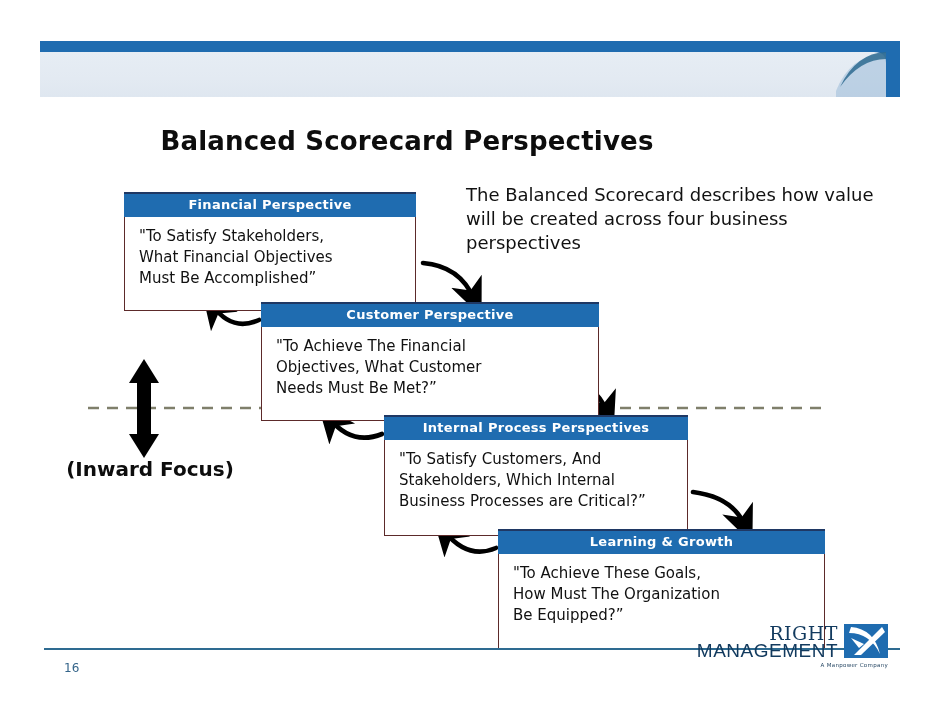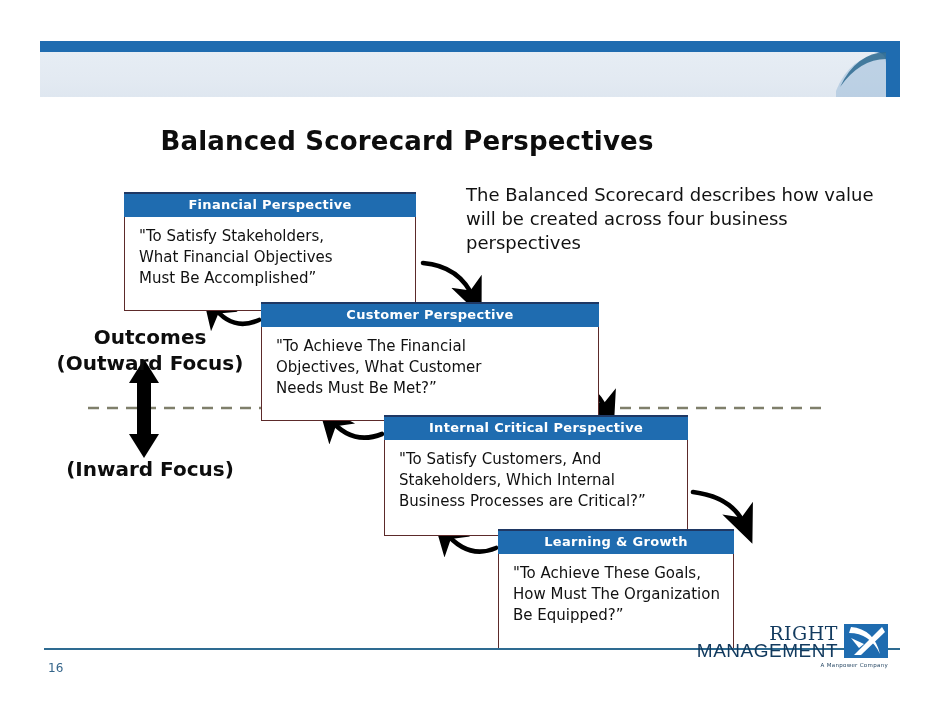--- a/index.html
+++ b/index.html
@@ -151,10 +151,6 @@
     </div>
   </div>
 
-  <div class="sidelabel" id="lbl-outcomes">
-    <div>Outcomes</div>
-    <div>(Outward Focus)</div>
-  </div>
   <div class="sidelabel" id="lbl-drivers">
     <div>(Inward Focus)</div>
   </div>

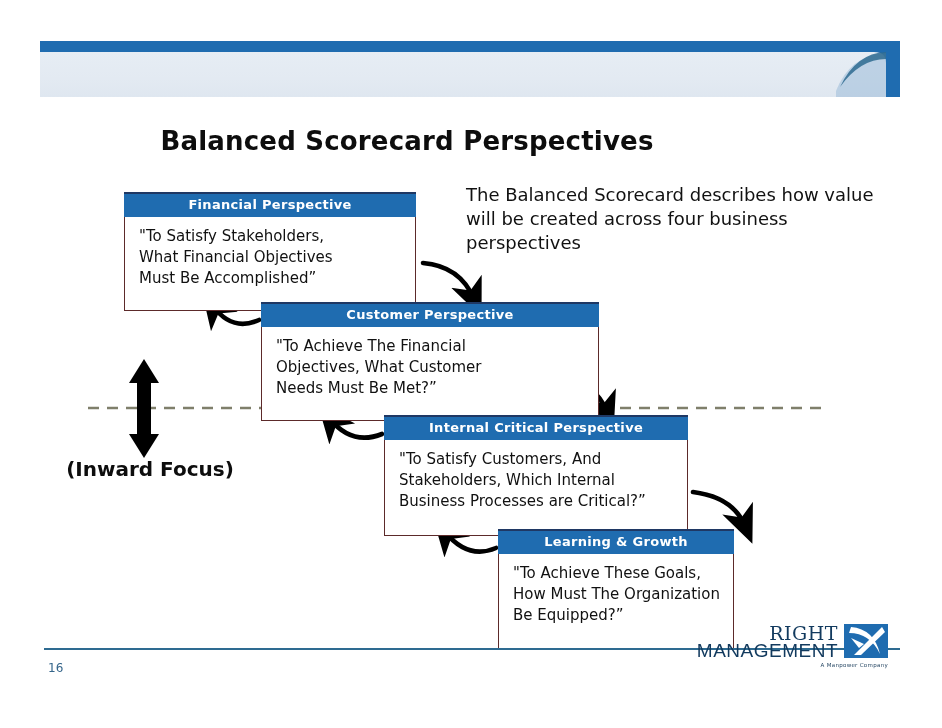--- a/index.html
+++ b/index.html
@@ -134,7 +134,7 @@
   </div>
 
   <div class="pbox" id="box-internal">
-    <div class="phead">Internal Critical Perspective</div>
+    <div class="phead">Internal Process Perspectives</div>
     <div class="pbody">
       <div>"To Satisfy Customers, And</div>
       <div>Stakeholders, Which Internal</div>

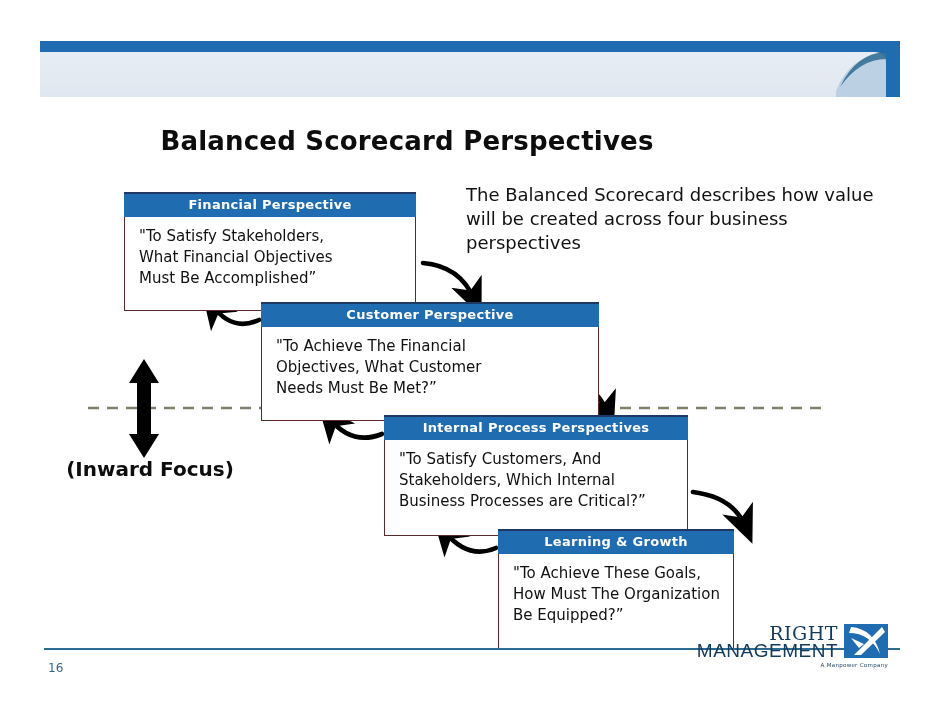--- a/index.html
+++ b/index.html
@@ -45,7 +45,7 @@
   #box-customer  .pbody{min-height:74px;}
   #box-internal{left:384px;top:415px;width:304px;}
   #box-internal  .pbody{min-height:76px;}
-  #box-learning{left:498px;top:529px;width:236px;}
+  #box-learning{left:498px;top:529px;width:327px;}
   #box-learning  .pbody{min-height:76px;}
 
   

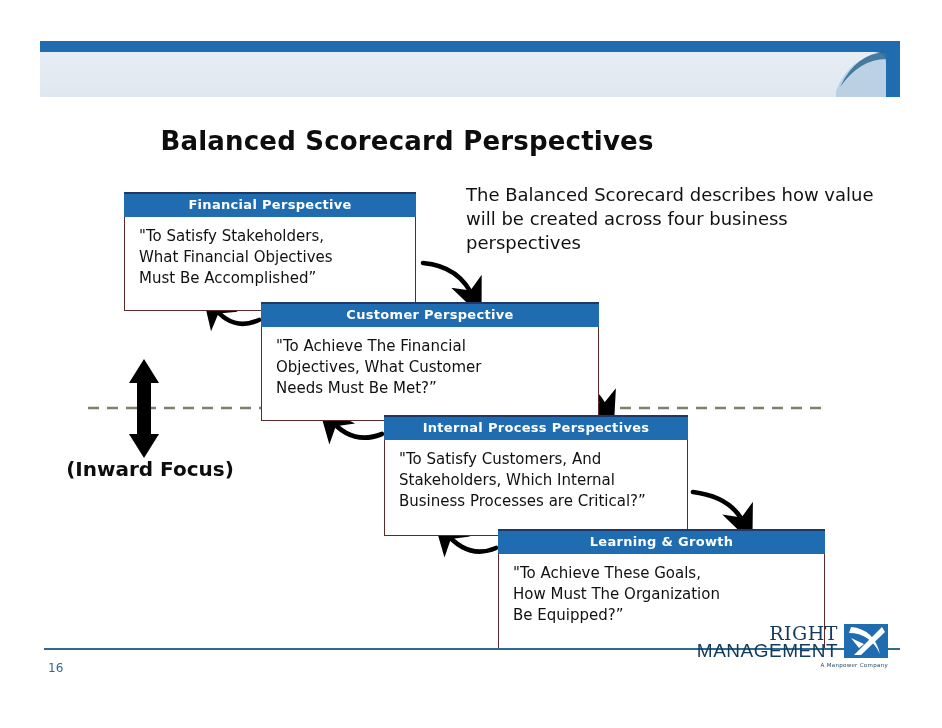--- a/index.html
+++ b/index.html
@@ -59,7 +59,7 @@
 
   
   .foot-rule{position:absolute;left:44px;top:648px;width:856px;height:2px;background:#2E6B91;}
-  .pagenum{position:absolute;left:48px;top:661px;font-size:12px;color:#35658a;}
+  .pagenum{position:absolute;left:64px;top:661px;font-size:12px;color:#35658a;}
   .logo{position:absolute;left:706px;top:622px;width:190px;height:48px;}
   .logo .l1{position:absolute;right:58px;top:0px;font-family:"DejaVu Serif","Liberation Serif",serif;
             font-size:19px;color:#123a5e;letter-spacing:.5px;margin-left:8px;}

